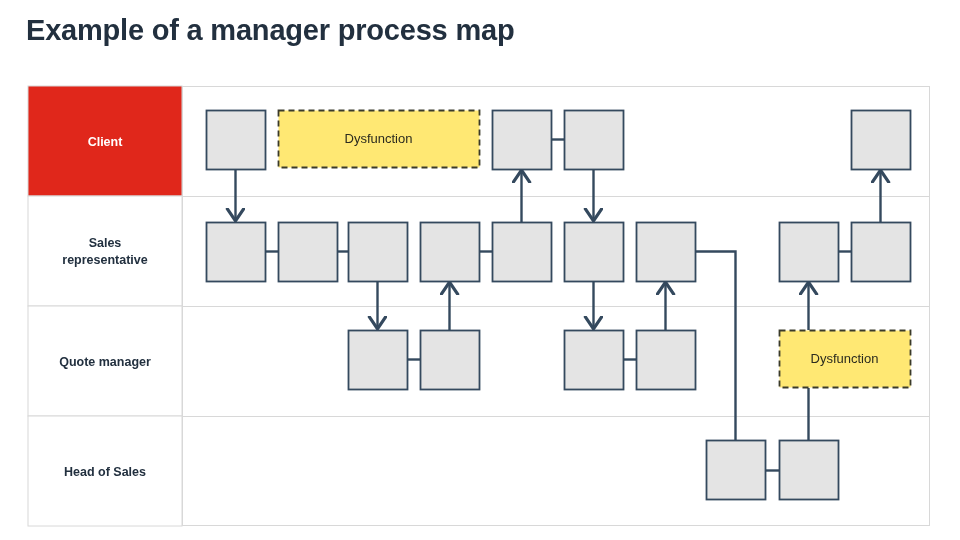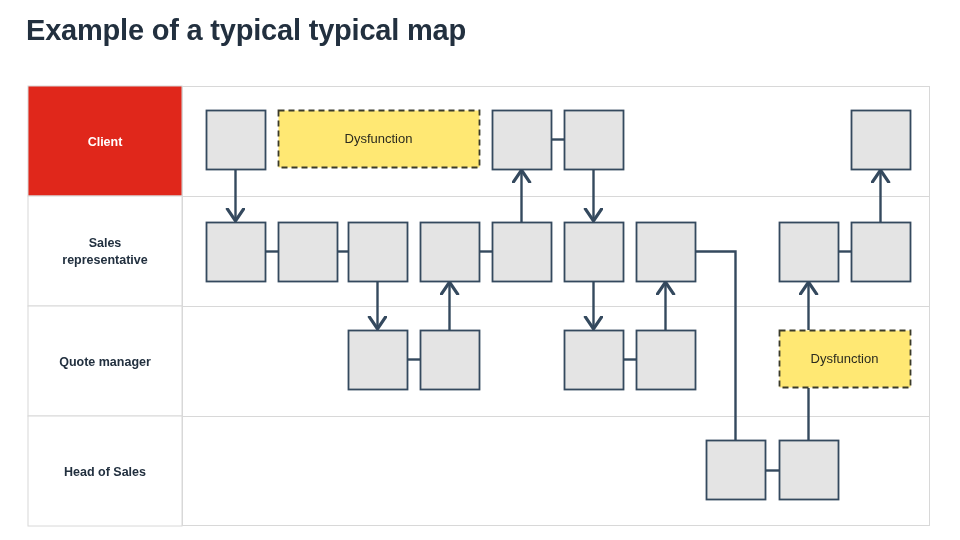--- a/index.html
+++ b/index.html
@@ -48,7 +48,7 @@
 </head>
 <body>
 
-<div id="page-title">Example of a typical typical map</div>
+<div id="page-title">Example of a manager process map</div>
 
 <div id="diagram-wrap">
   <svg width="960" height="540" viewBox="0 0 960 540">

